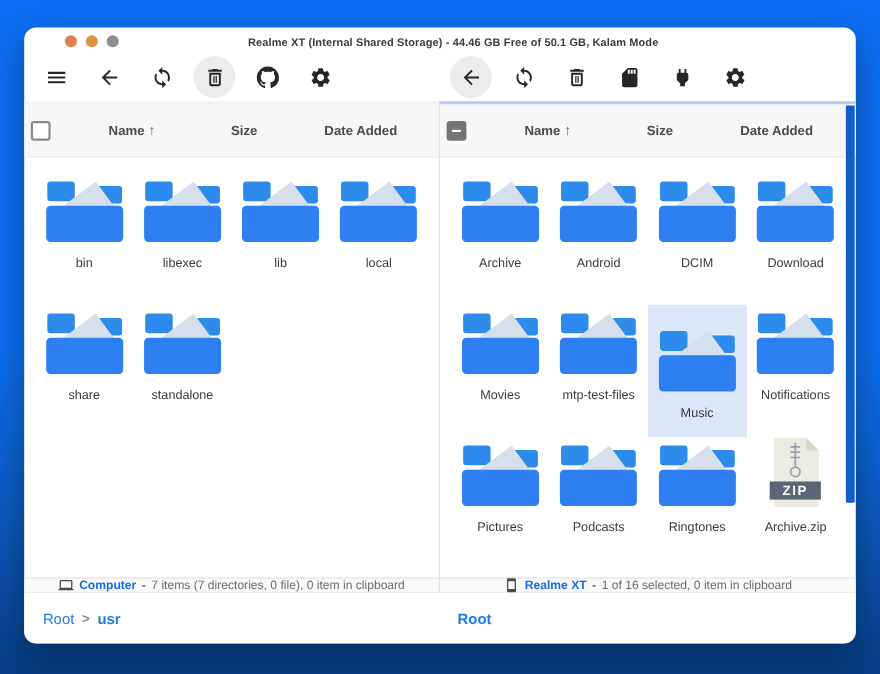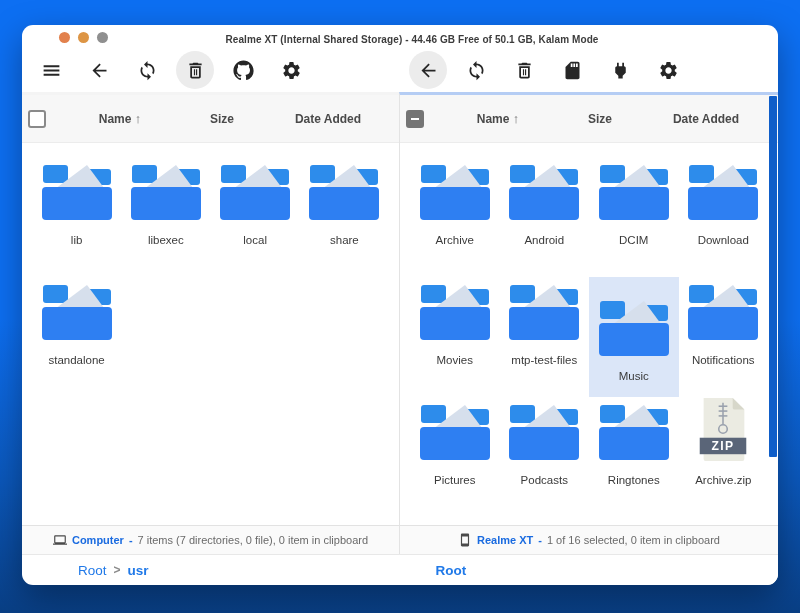--- a/index.html
+++ b/index.html
@@ -205,6 +205,17 @@
           <span class="col col-date">Date Added</span>
         </div>
         <div class="grid" id="grid-left">
+            <div class="item">
+    <span class="item-icon">
+                <svg width="76" height="60" viewBox="0 0 76 60">
+                  <rect x="4" y="4" width="25" height="18" rx="3" fill="#2d8ceb"></rect>
+                  <rect x="44" y="8" width="28" height="16" rx="3" fill="#2d8ceb"></rect>
+                  <polygon points="12,31 48,4 68,31 64,42 14,42" fill="#d6dfec"></polygon>
+                  <rect x="3" y="26" width="70" height="33" rx="4" fill="#2e7ff2"></rect>
+                </svg>
+              </span>
+    <span class="item-label">bin</span>
+  </div>
             <div class="item">
     <span class="item-icon">
                 <svg width="76" height="60" viewBox="0 0 76 60">

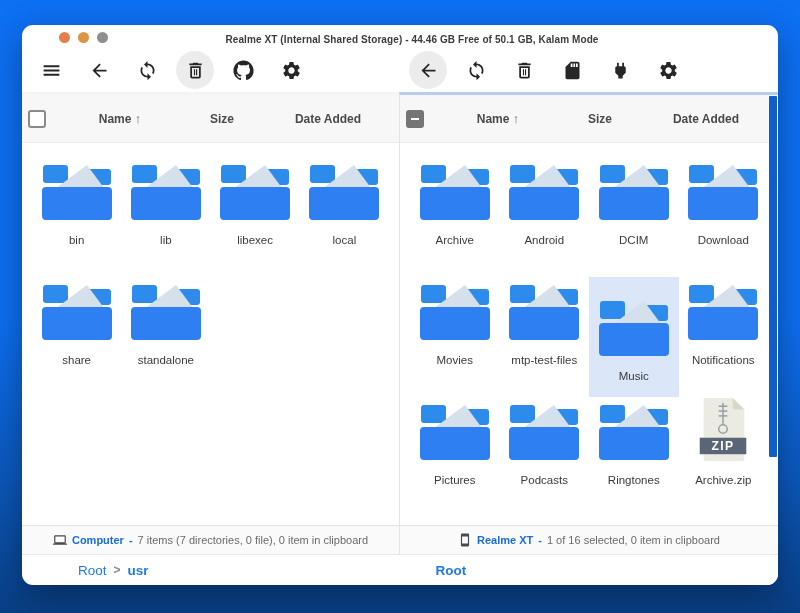--- a/index.html
+++ b/index.html
@@ -225,18 +225,18 @@
                   <rect x="3" y="26" width="70" height="33" rx="4" fill="#2e7ff2"></rect>
                 </svg>
               </span>
+    <span class="item-label">libexec</span>
+  </div>
+            <div class="item">
+    <span class="item-icon">
+                <svg width="76" height="60" viewBox="0 0 76 60">
+                  <rect x="4" y="4" width="25" height="18" rx="3" fill="#2d8ceb"></rect>
+                  <rect x="44" y="8" width="28" height="16" rx="3" fill="#2d8ceb"></rect>
+                  <polygon points="12,31 48,4 68,31 64,42 14,42" fill="#d6dfec"></polygon>
+                  <rect x="3" y="26" width="70" height="33" rx="4" fill="#2e7ff2"></rect>
+                </svg>
+              </span>
     <span class="item-label">lib</span>
-  </div>
-            <div class="item">
-    <span class="item-icon">
-                <svg width="76" height="60" viewBox="0 0 76 60">
-                  <rect x="4" y="4" width="25" height="18" rx="3" fill="#2d8ceb"></rect>
-                  <rect x="44" y="8" width="28" height="16" rx="3" fill="#2d8ceb"></rect>
-                  <polygon points="12,31 48,4 68,31 64,42 14,42" fill="#d6dfec"></polygon>
-                  <rect x="3" y="26" width="70" height="33" rx="4" fill="#2e7ff2"></rect>
-                </svg>
-              </span>
-    <span class="item-label">libexec</span>
   </div>
             <div class="item">
     <span class="item-icon">

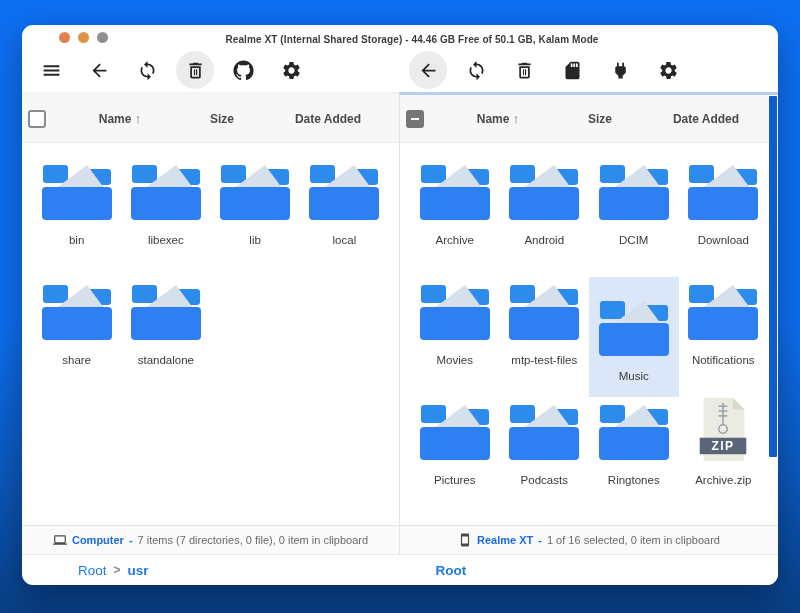--- a/index.html
+++ b/index.html
@@ -69,7 +69,7 @@
   .scrollbar-thumb { position:absolute; top:1px; right:1px; width:8px; height:84%; background:#0f5ec9; border-radius:1px; cursor:pointer; }
   
   .statusbar {
-    height:30px; flex:0 0 auto; background:#fafafa;
+    height:14px; flex:0 0 auto; background:#fafafa;
     border-top:1px solid #e2e2e2; border-bottom:1px solid #e8e8e8;
     display:flex; font-size:11px; color:#6a6a6a;
   }

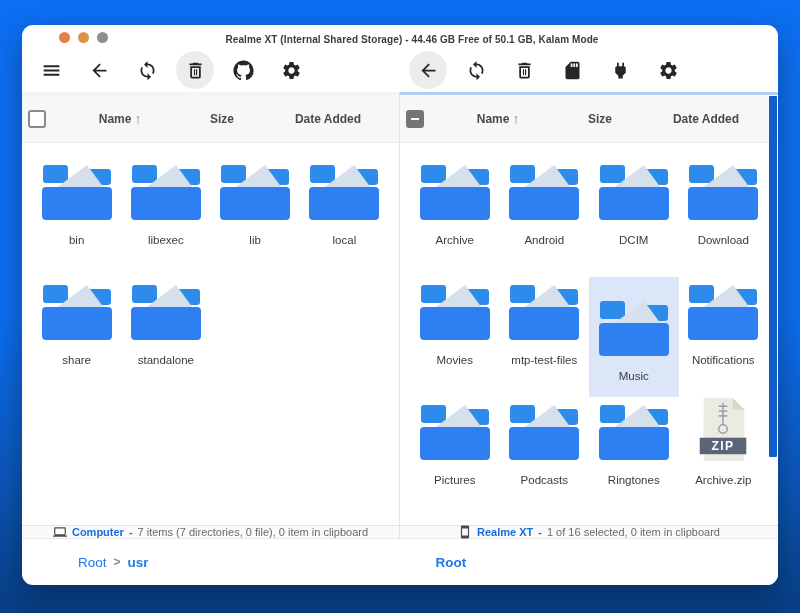--- a/index.html
+++ b/index.html
@@ -79,7 +79,7 @@
   .device-link { color:#1a6be0; font-weight:700; cursor:pointer; }
   .status-dash { color:#1a6be0; font-weight:700; }
   
-  .breadcrumbs { flex:1; background:#fff; display:flex; align-items:center;margin-left:39px; }
+  .breadcrumbs { flex:1; background:#fff; display:flex; align-items:center; }
   .crumb-half { width:377px; padding-left:17px; display:flex; align-items:center; gap:7px; }
   .crumb-half.right { width:379px; padding-left:17px; }
   .crumb { font-size:13.5px; color:#2079e8; cursor:pointer; }

